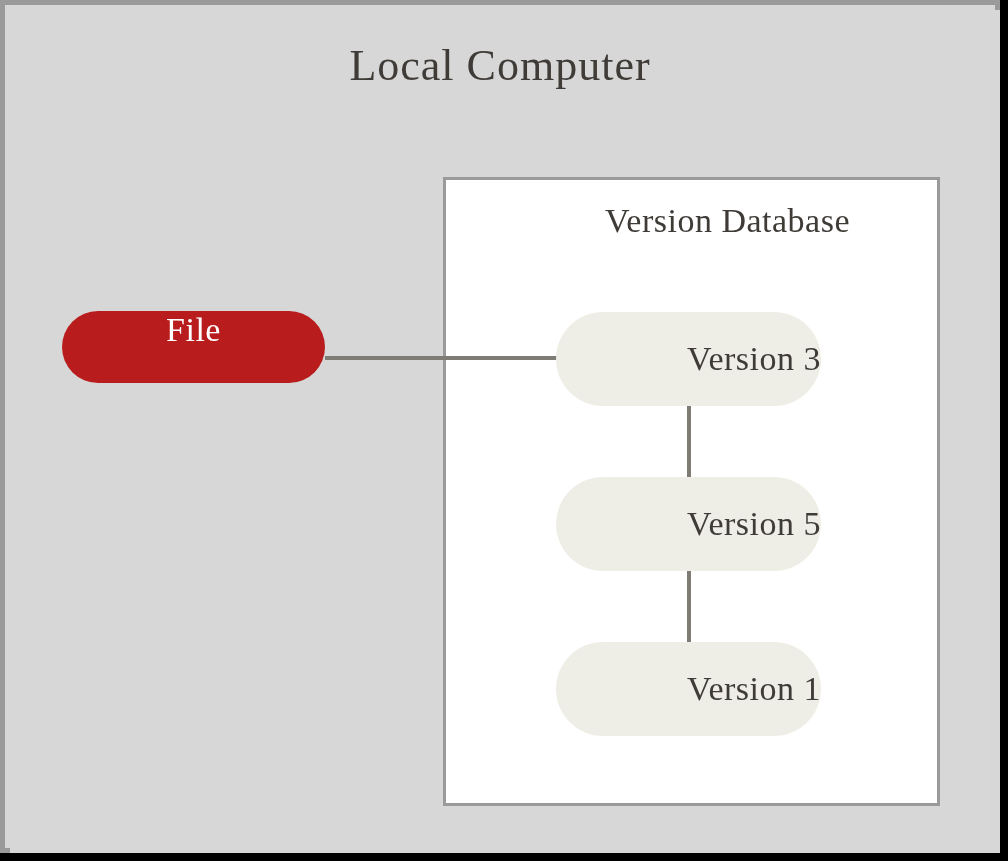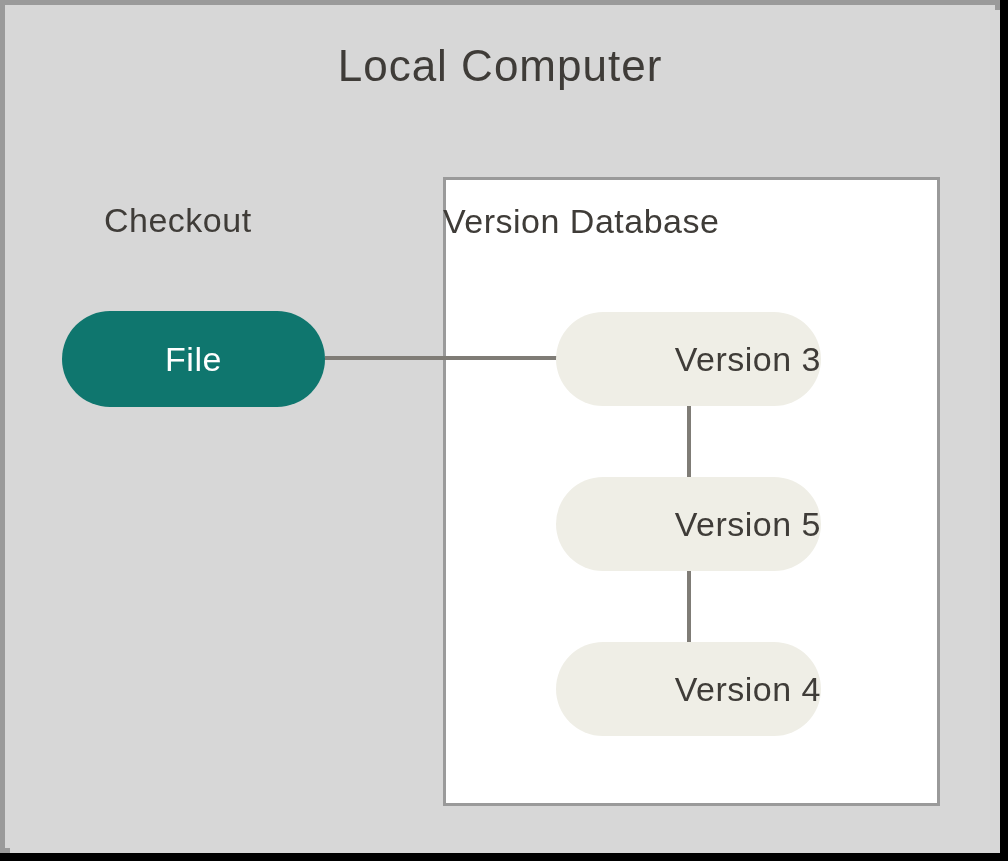--- a/index.html
+++ b/index.html
@@ -15,7 +15,7 @@
     height: 861px;
     background: #000000;
     overflow: hidden;
-    font-family: Liberation Sans, sans-serif;
+    font-family: Liberation Serif, serif;
   }
 
   

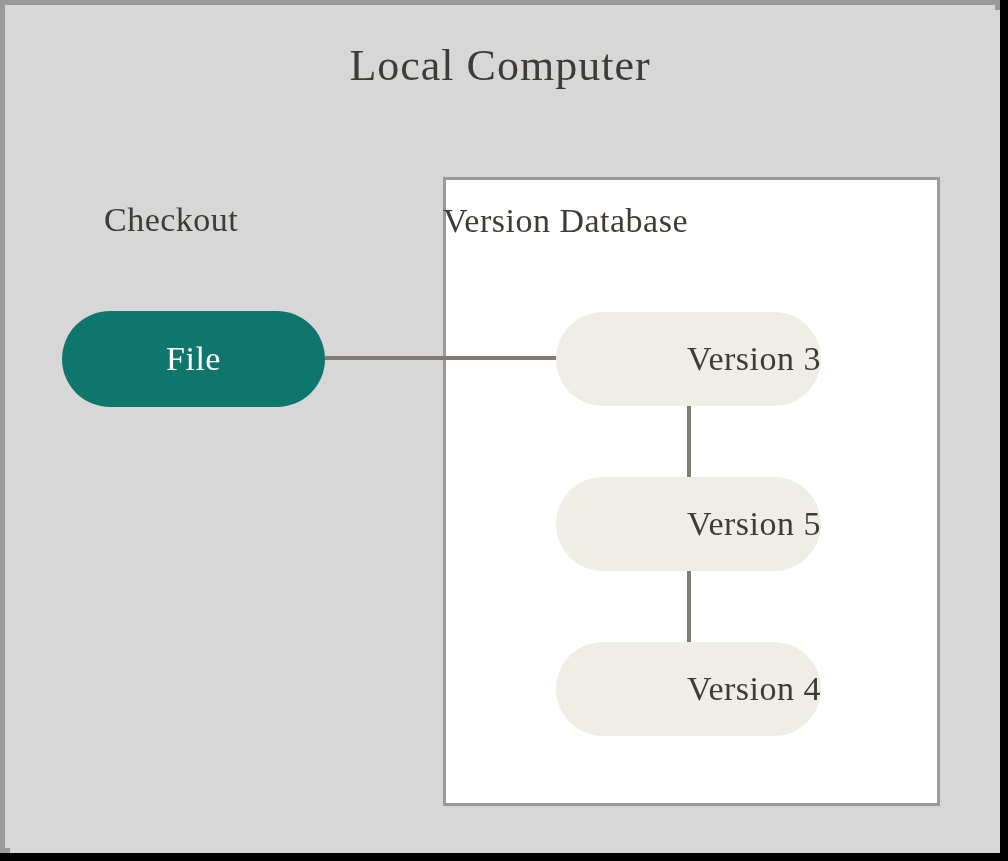--- a/index.html
+++ b/index.html
@@ -165,7 +165,6 @@
 
   <div class="diagram-title">Local Computer</div>
 
-  <div class="checkout-label">Checkout</div>
 
   <div class="file-pill">
     <span>File</span>

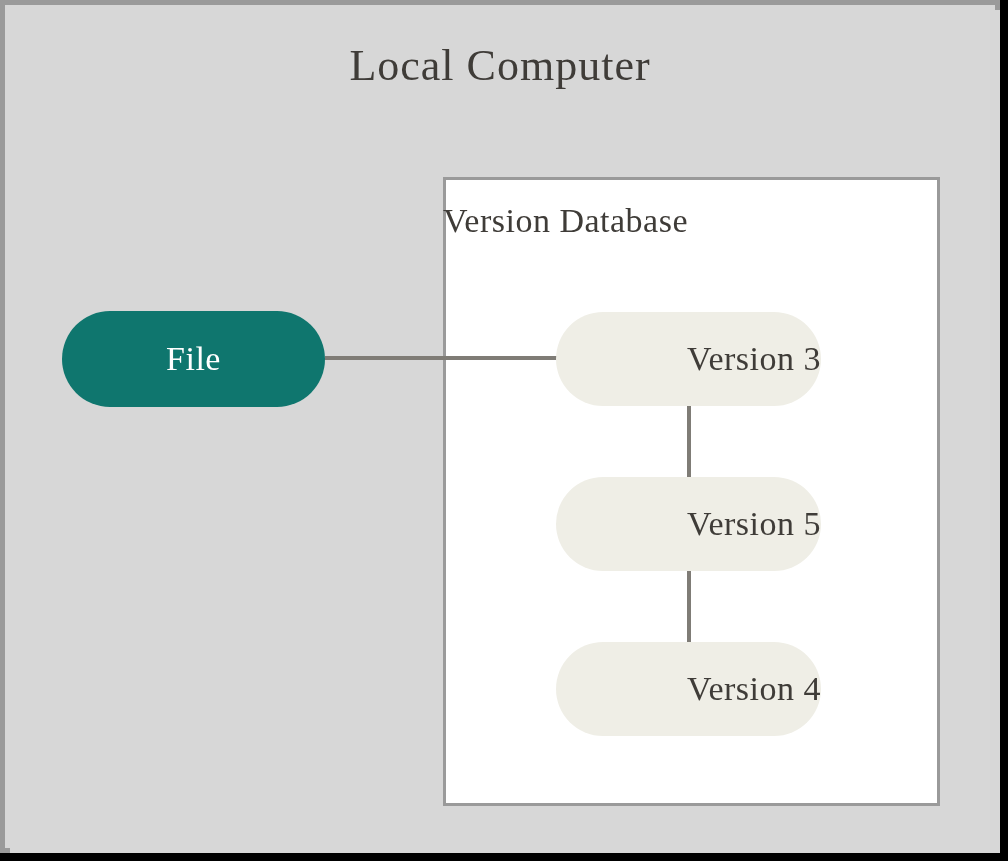--- a/index.html
+++ b/index.html
@@ -99,12 +99,13 @@
     left: 443px;
     top: 198px;
     width: 497px;
-    text-align: left;
+    text-align: center;
     font-size: 34px;
     line-height: 46px;
     letter-spacing: 0.5px;
     color: #3f3c38;
     white-space: nowrap;
+    padding-left: 36px;
   }
 
   

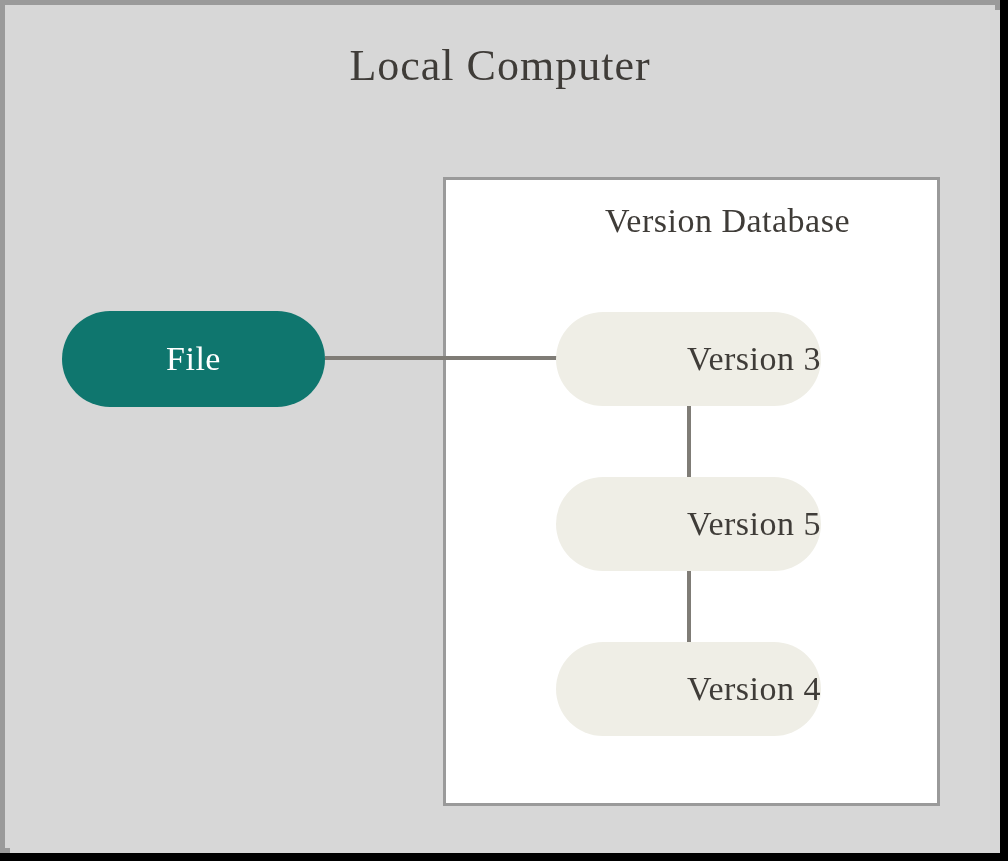--- a/index.html
+++ b/index.html
@@ -71,11 +71,11 @@
     left: 62px;
     top: 311px;
     width: 263px;
-    height: 96px;
+    height: 72px;
     border-radius: 48px;
-    background: #0f766e;
+    background: #b91c1c;
     display: flex;
-    align-items: center;
+    align-items: flex-start;
     justify-content: center;
     color: #ffffff;
     font-size: 34px;

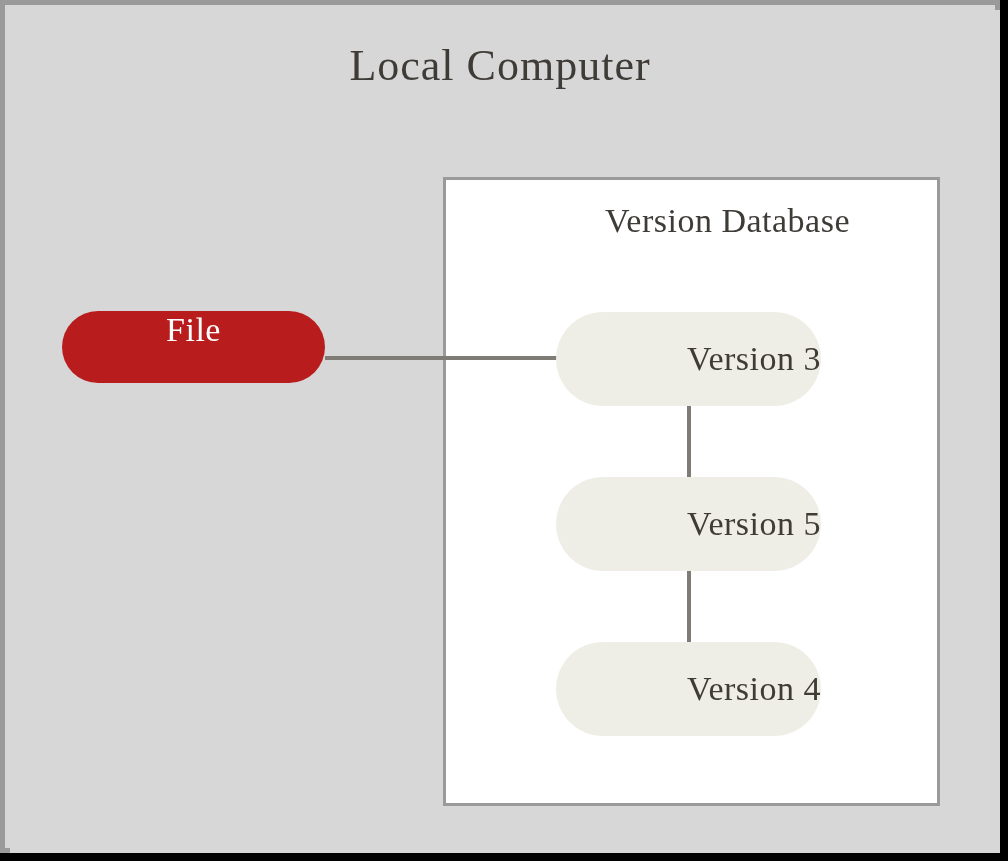--- a/index.html
+++ b/index.html
@@ -188,7 +188,7 @@
   </div>
 
   <div class="version-pill v1">
-    <span>Version 4</span>
+    <span>Version 1</span>
   </div>
 
 </div>

